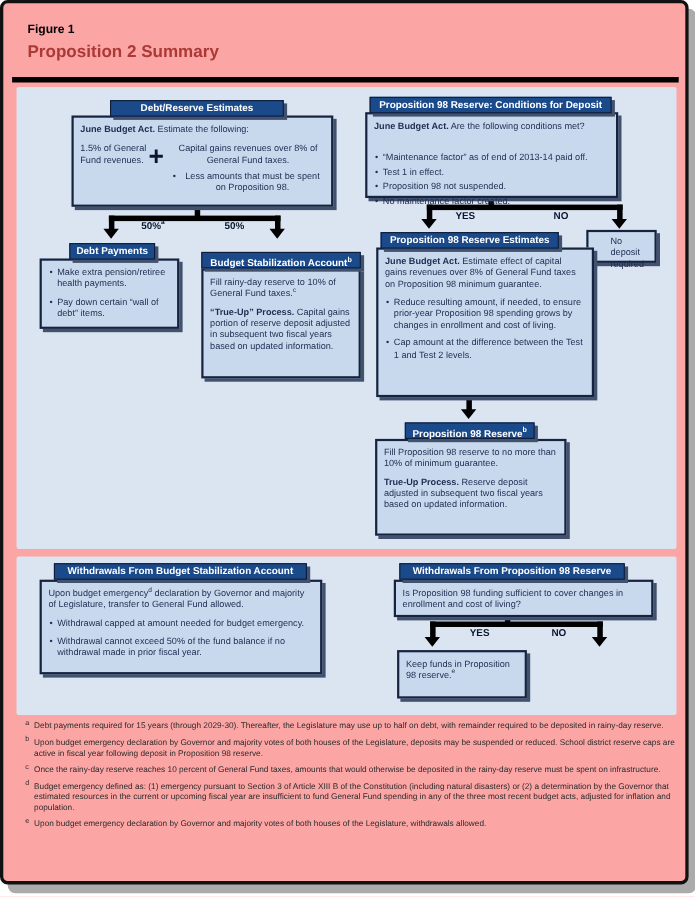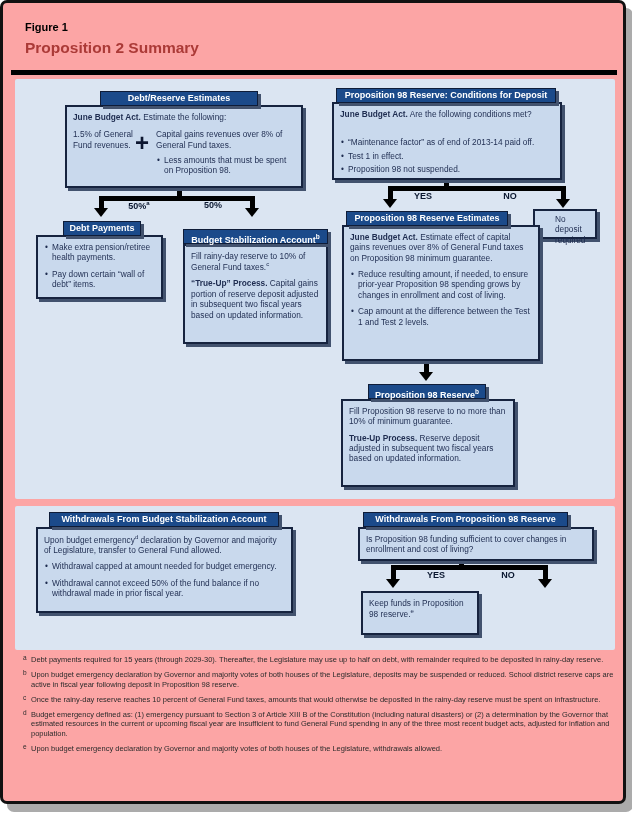--- a/index.html
+++ b/index.html
@@ -31,7 +31,7 @@
   .row{display:flex;align-items:flex-start;margin-top:7px;}
   .op1{width:60px;flex:none;}
   .plus{flex:none;font-size:24px;font-weight:bold;line-height:20px;margin:4px 7px 0 2px;color:#0c1630;}
-  .op2{flex:1;}
+  .op2{flex:1;text-align:center;}
   .op2 .bullet{margin-top:5px;}
   .vl{position:absolute;width:5px;background:#000;z-index:1;}
   .hl{position:absolute;height:5px;background:#000;z-index:1;}

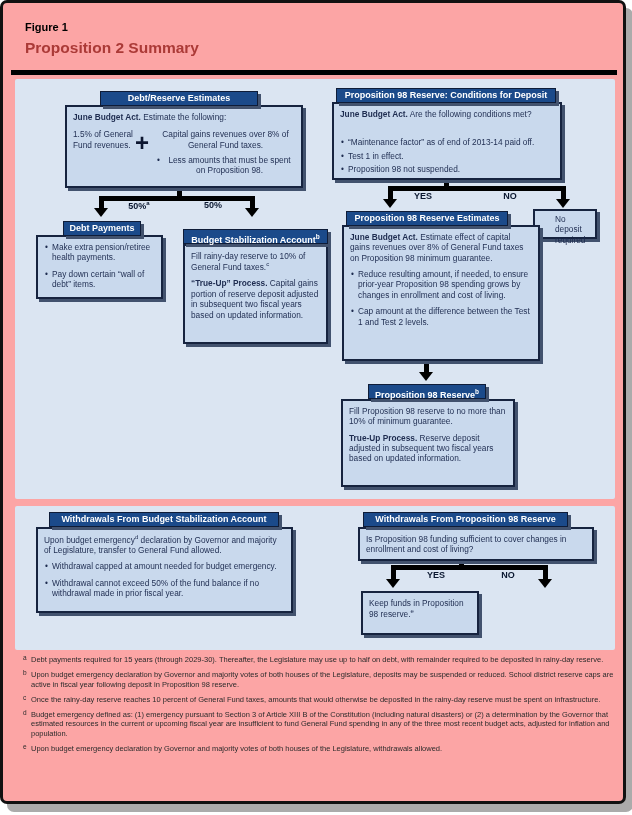--- a/index.html
+++ b/index.html
@@ -95,6 +95,7 @@
     <p class="bullet" style="margin-top:18px;">“Maintenance factor” as of end of 2013-14 paid off.</p>
     <p class="bullet">Test 1 in effect.</p>
     <p class="bullet">Proposition 98 not suspended.</p>
+    <p class="bullet">No maintenance factor created.</p>
   </div>
 
   <div class="vl" style="left:441px;top:176px;height:9px;"></div>

